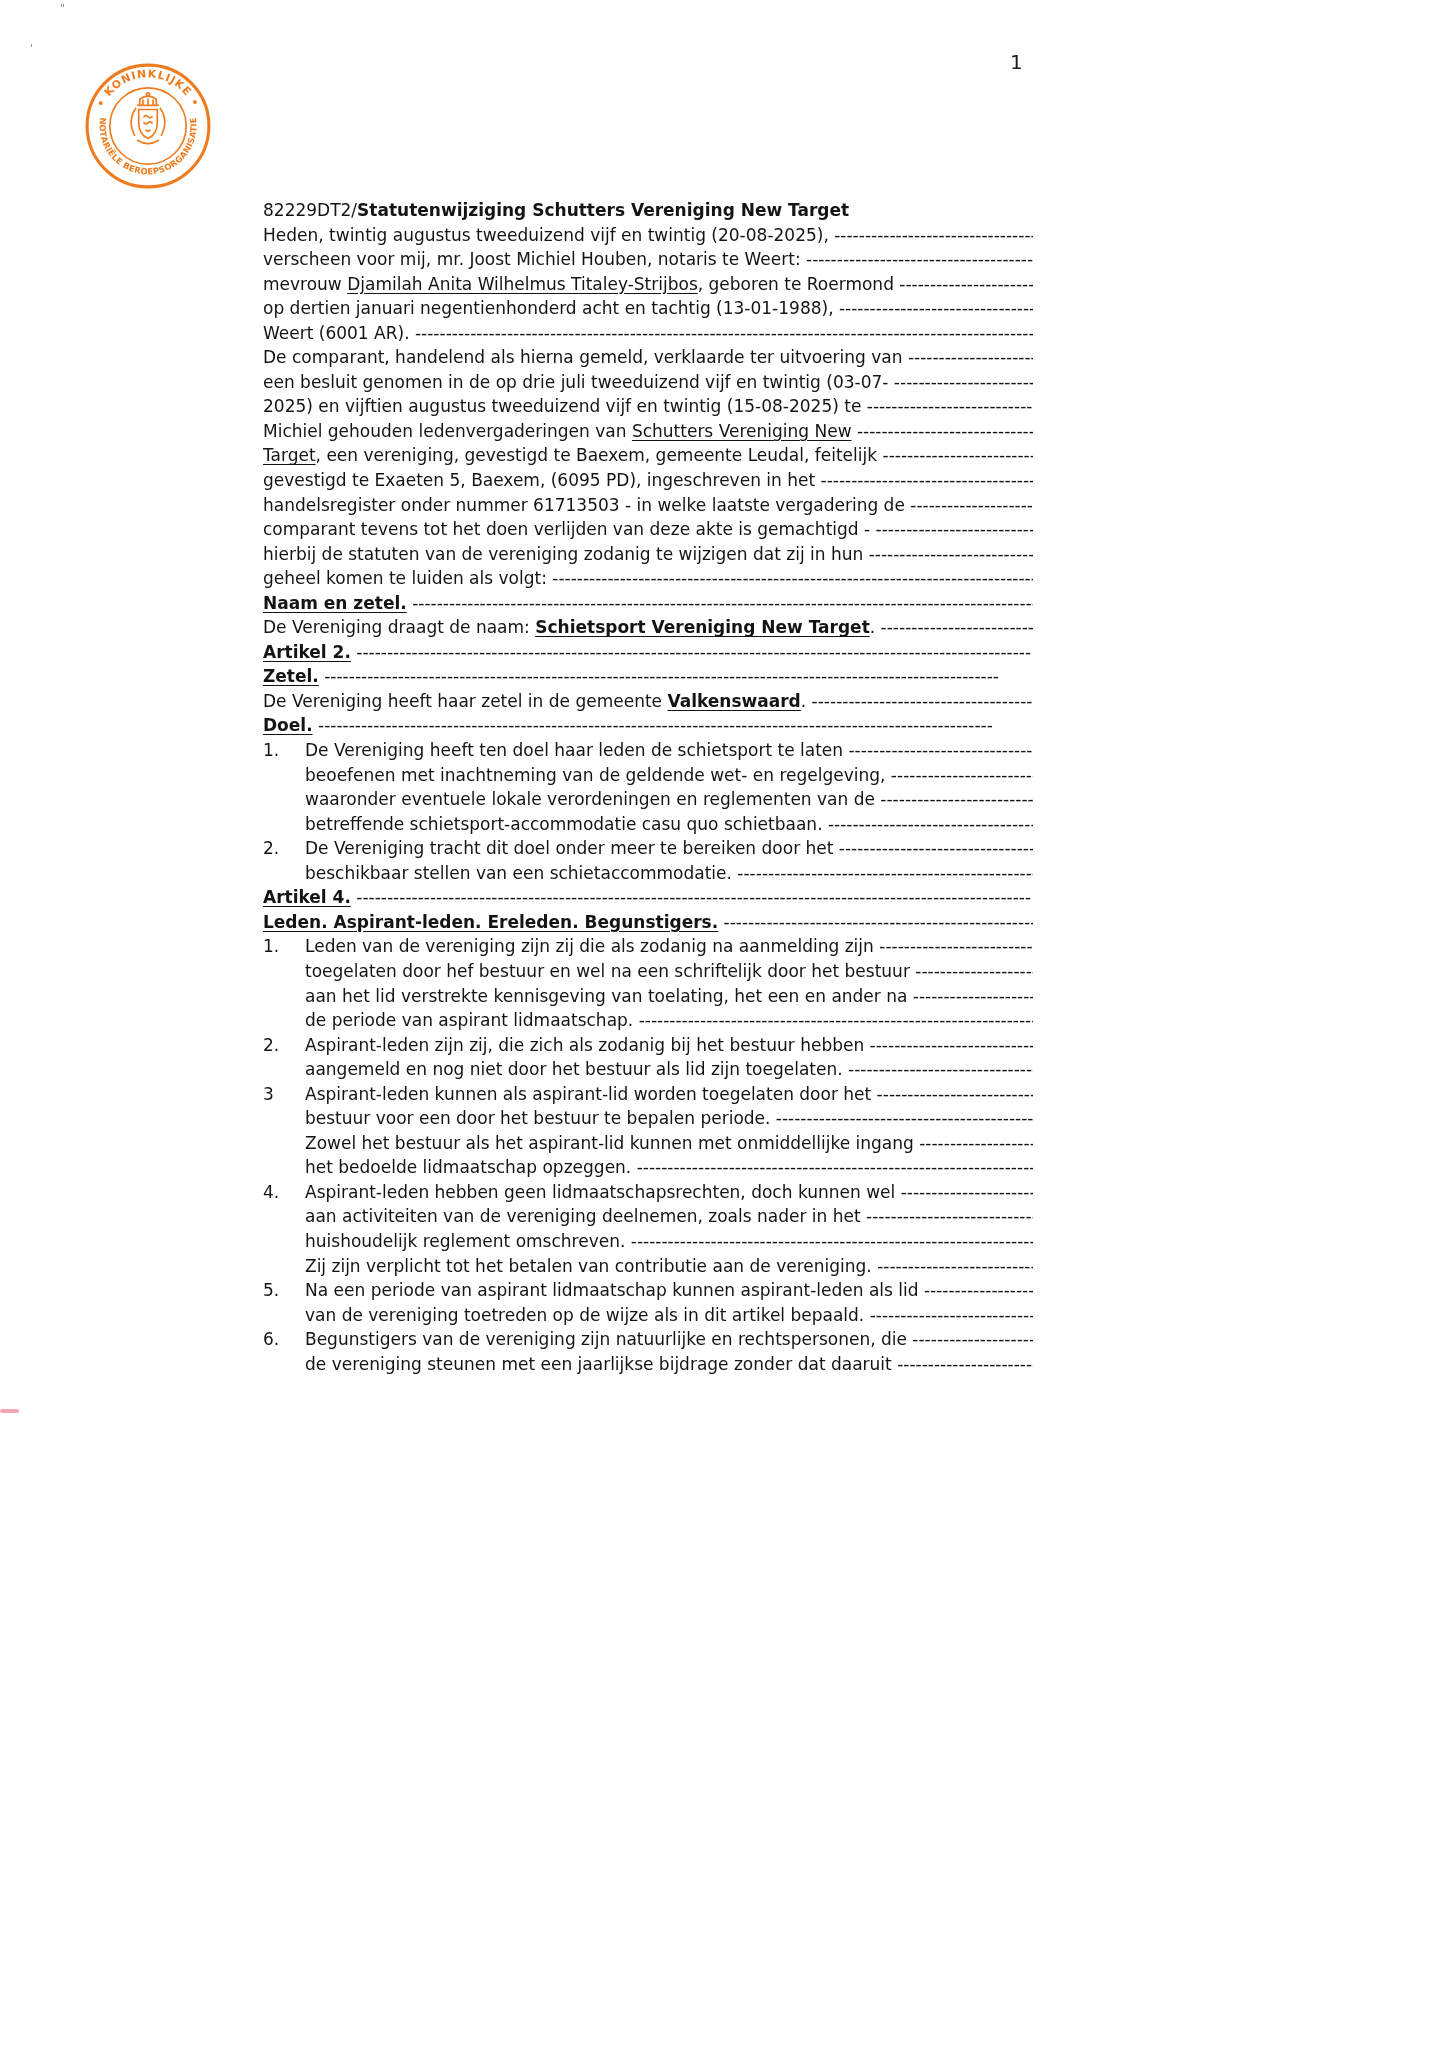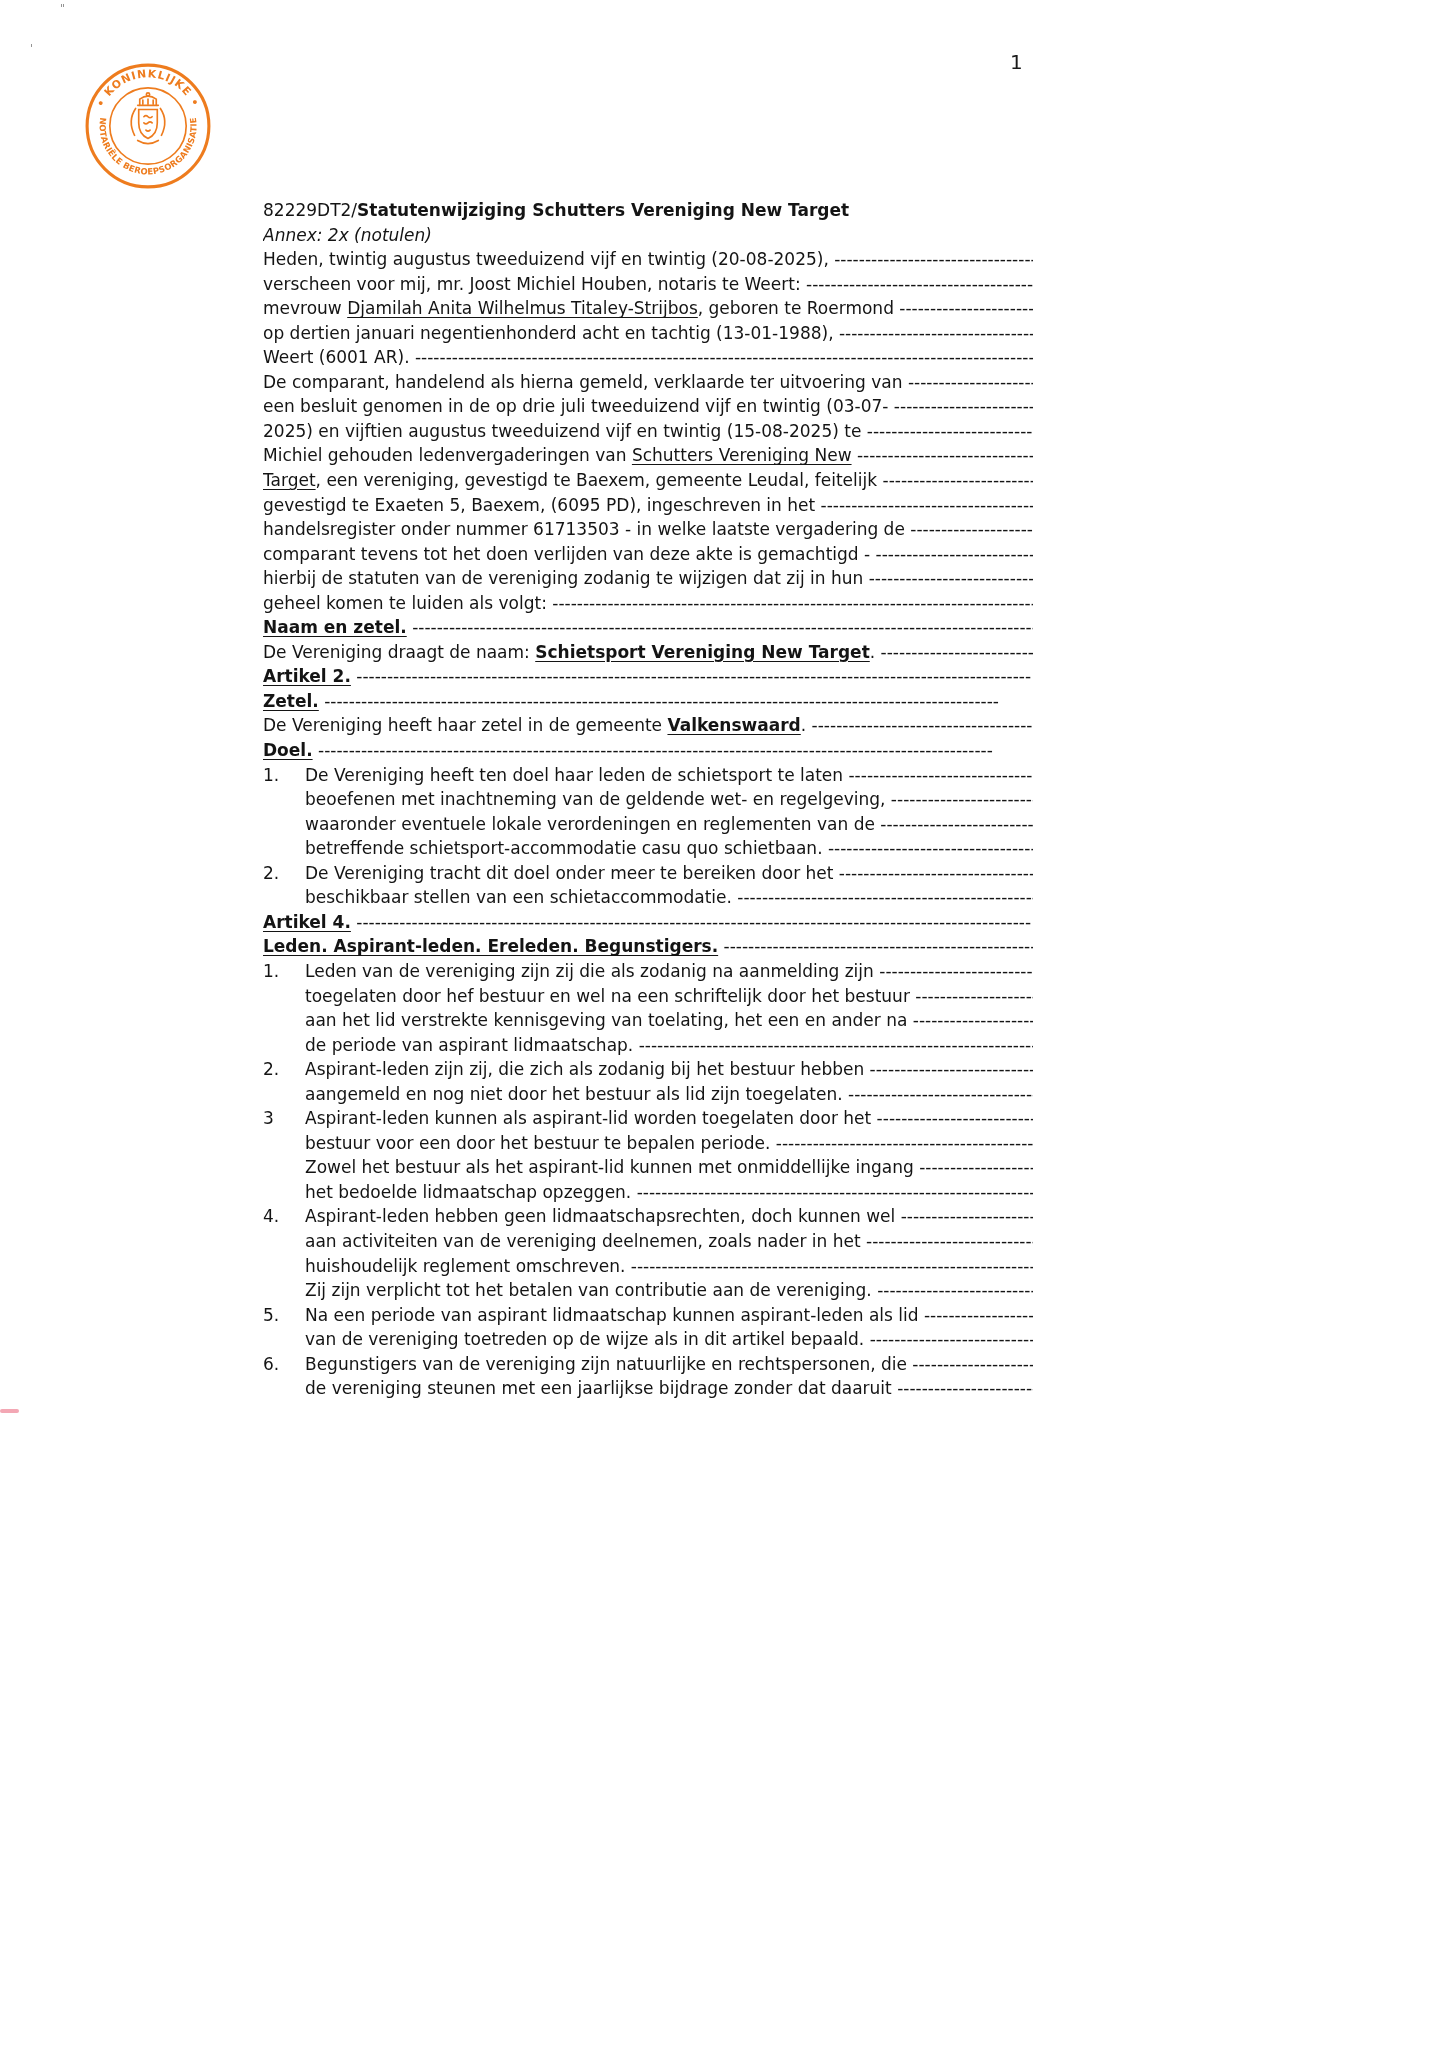--- a/index.html
+++ b/index.html
@@ -94,7 +94,6 @@
 
   <div class="doc-body">
       <div class="line"><span>82229DT2/</span><span class="bold">Statutenwijziging Schutters Vereniging New Target</span></div>
-      <div class="line"><span class="italic">Annex: 2x (notulen)</span></div>
       <div class="line"><span>Heden, twintig augustus tweeduizend vijf en twintig (20-08-2025), ----------------------------------------------------------------------</span></div>
       <div class="line"><span>verscheen voor mij, mr. Joost Michiel Houben, notaris te Weert: ----------------------------------------------------------------------</span></div>
       <div class="line"><span>mevrouw </span><span class="underline">Djamilah Anita Wilhelmus Titaley-Strijbos</span><span>, geboren te Roermond ----------------------------------------------------------------------</span></div>

